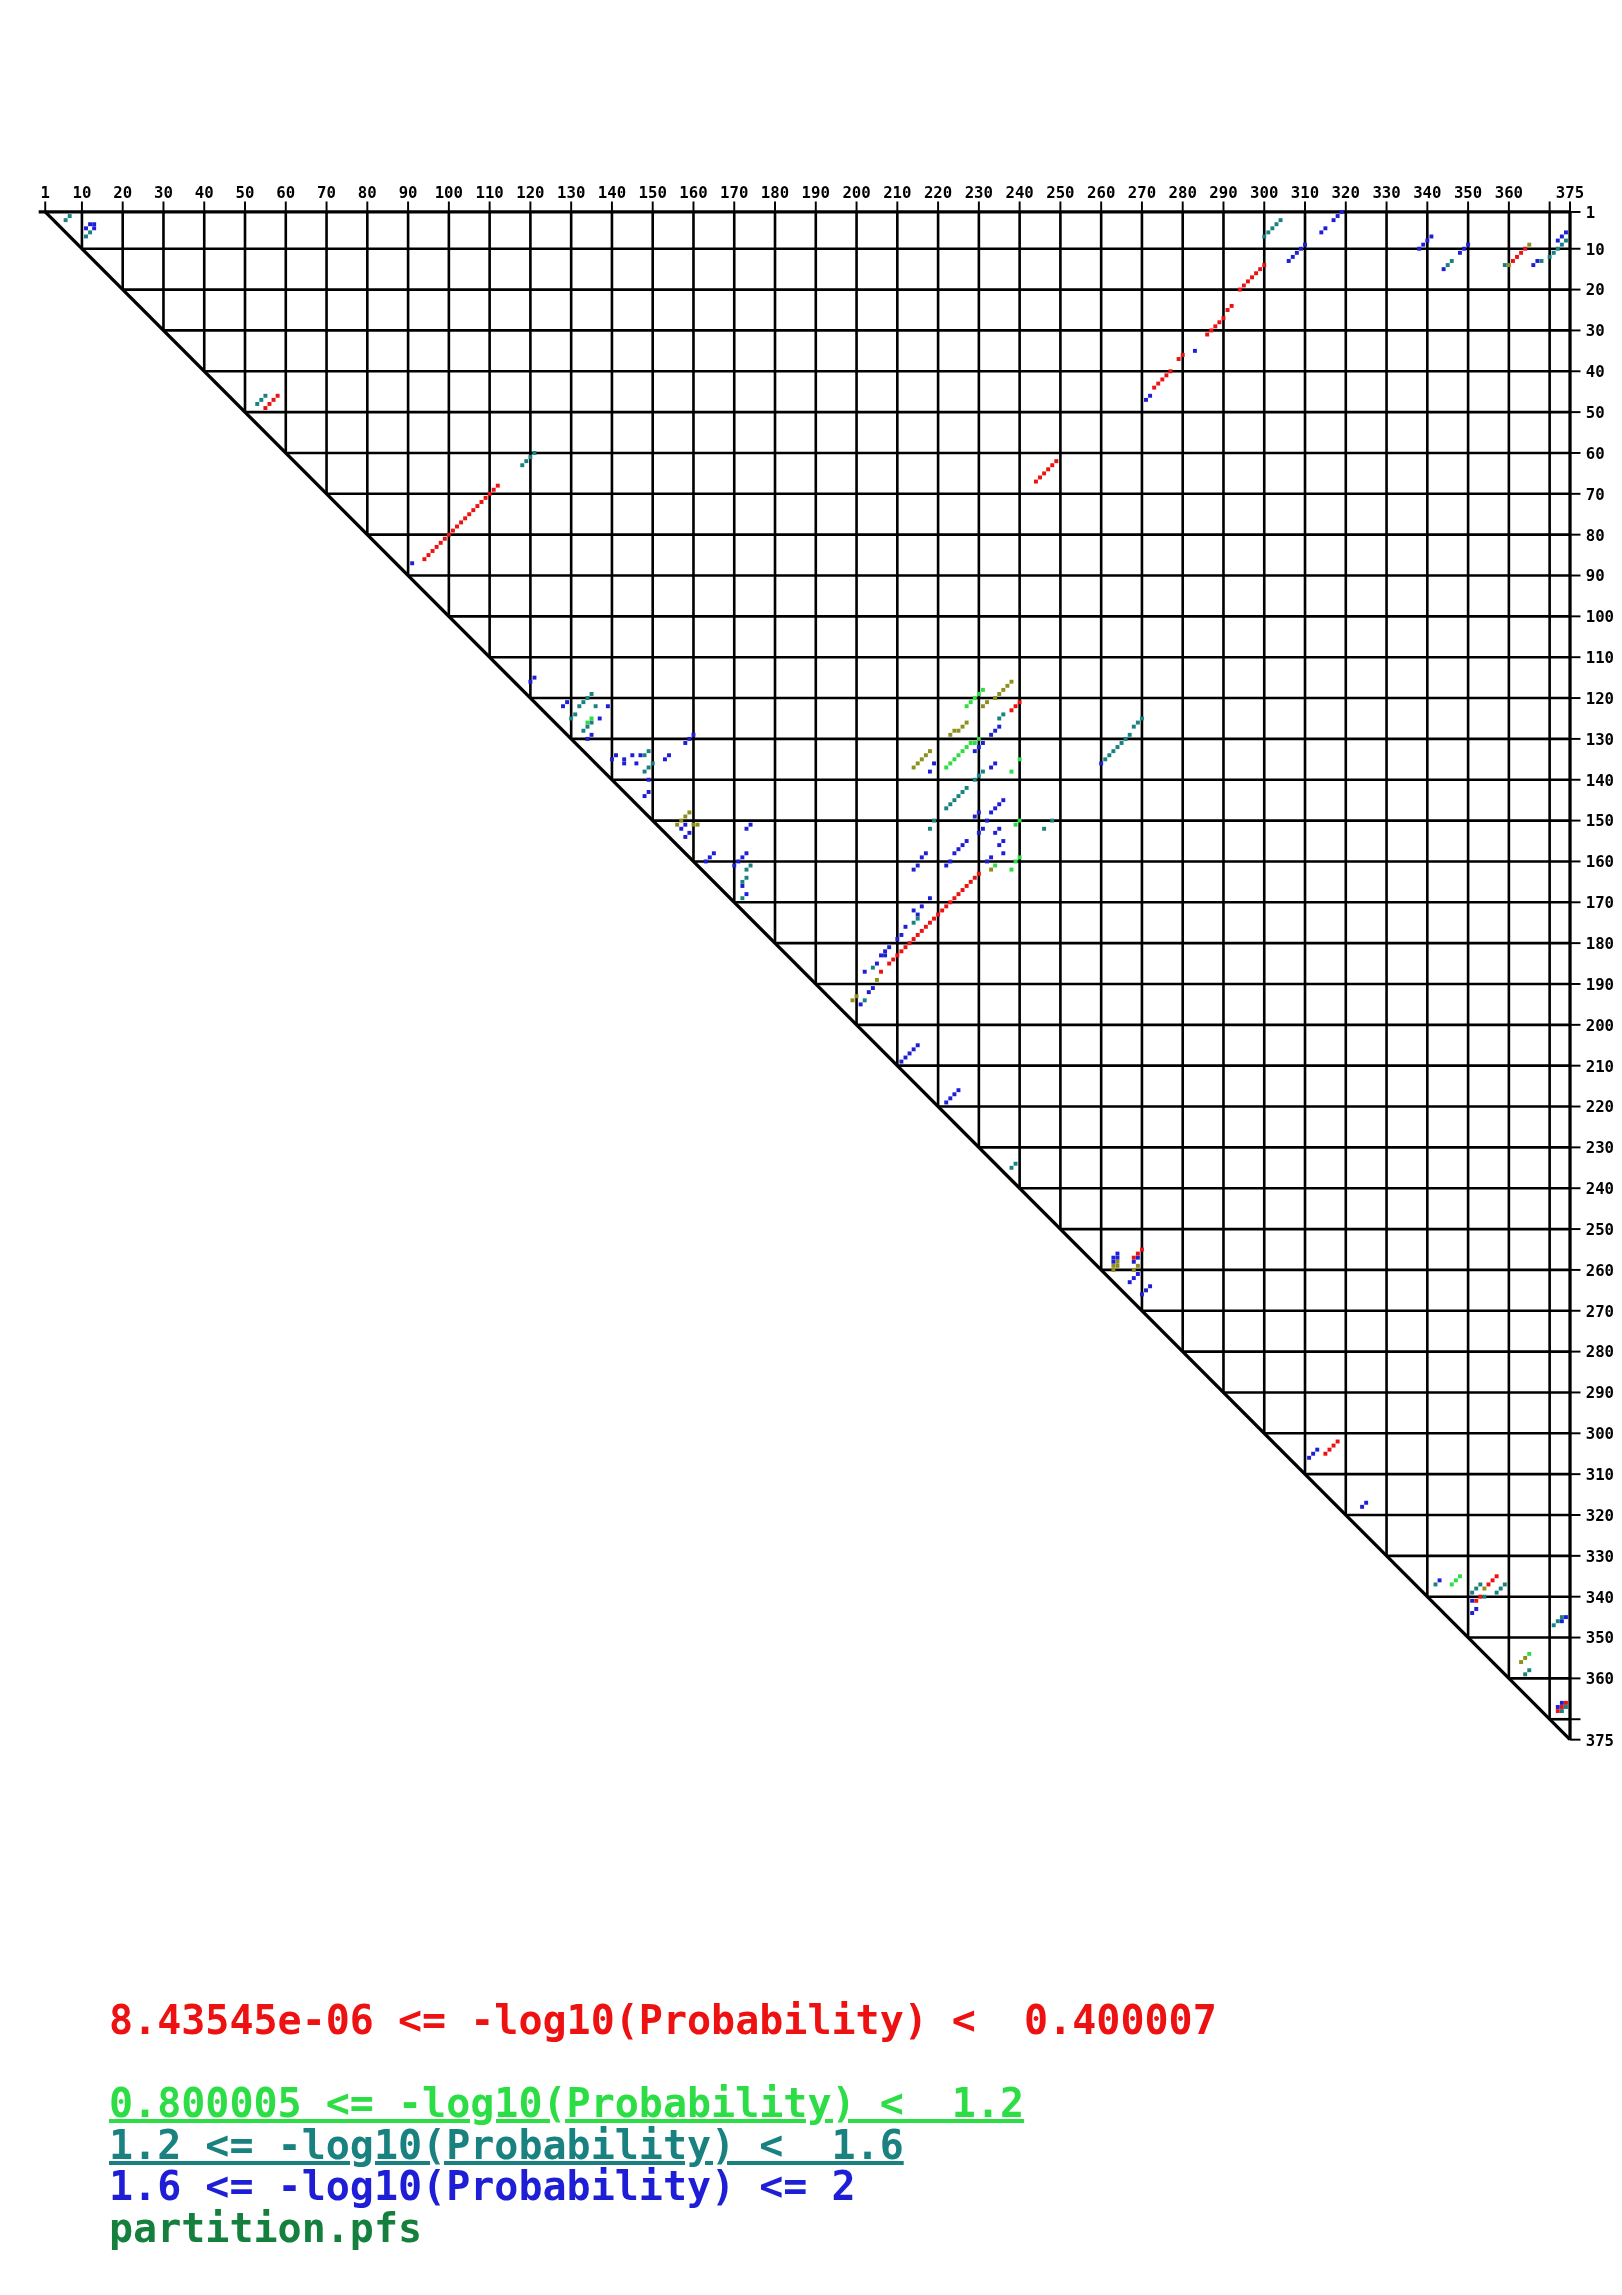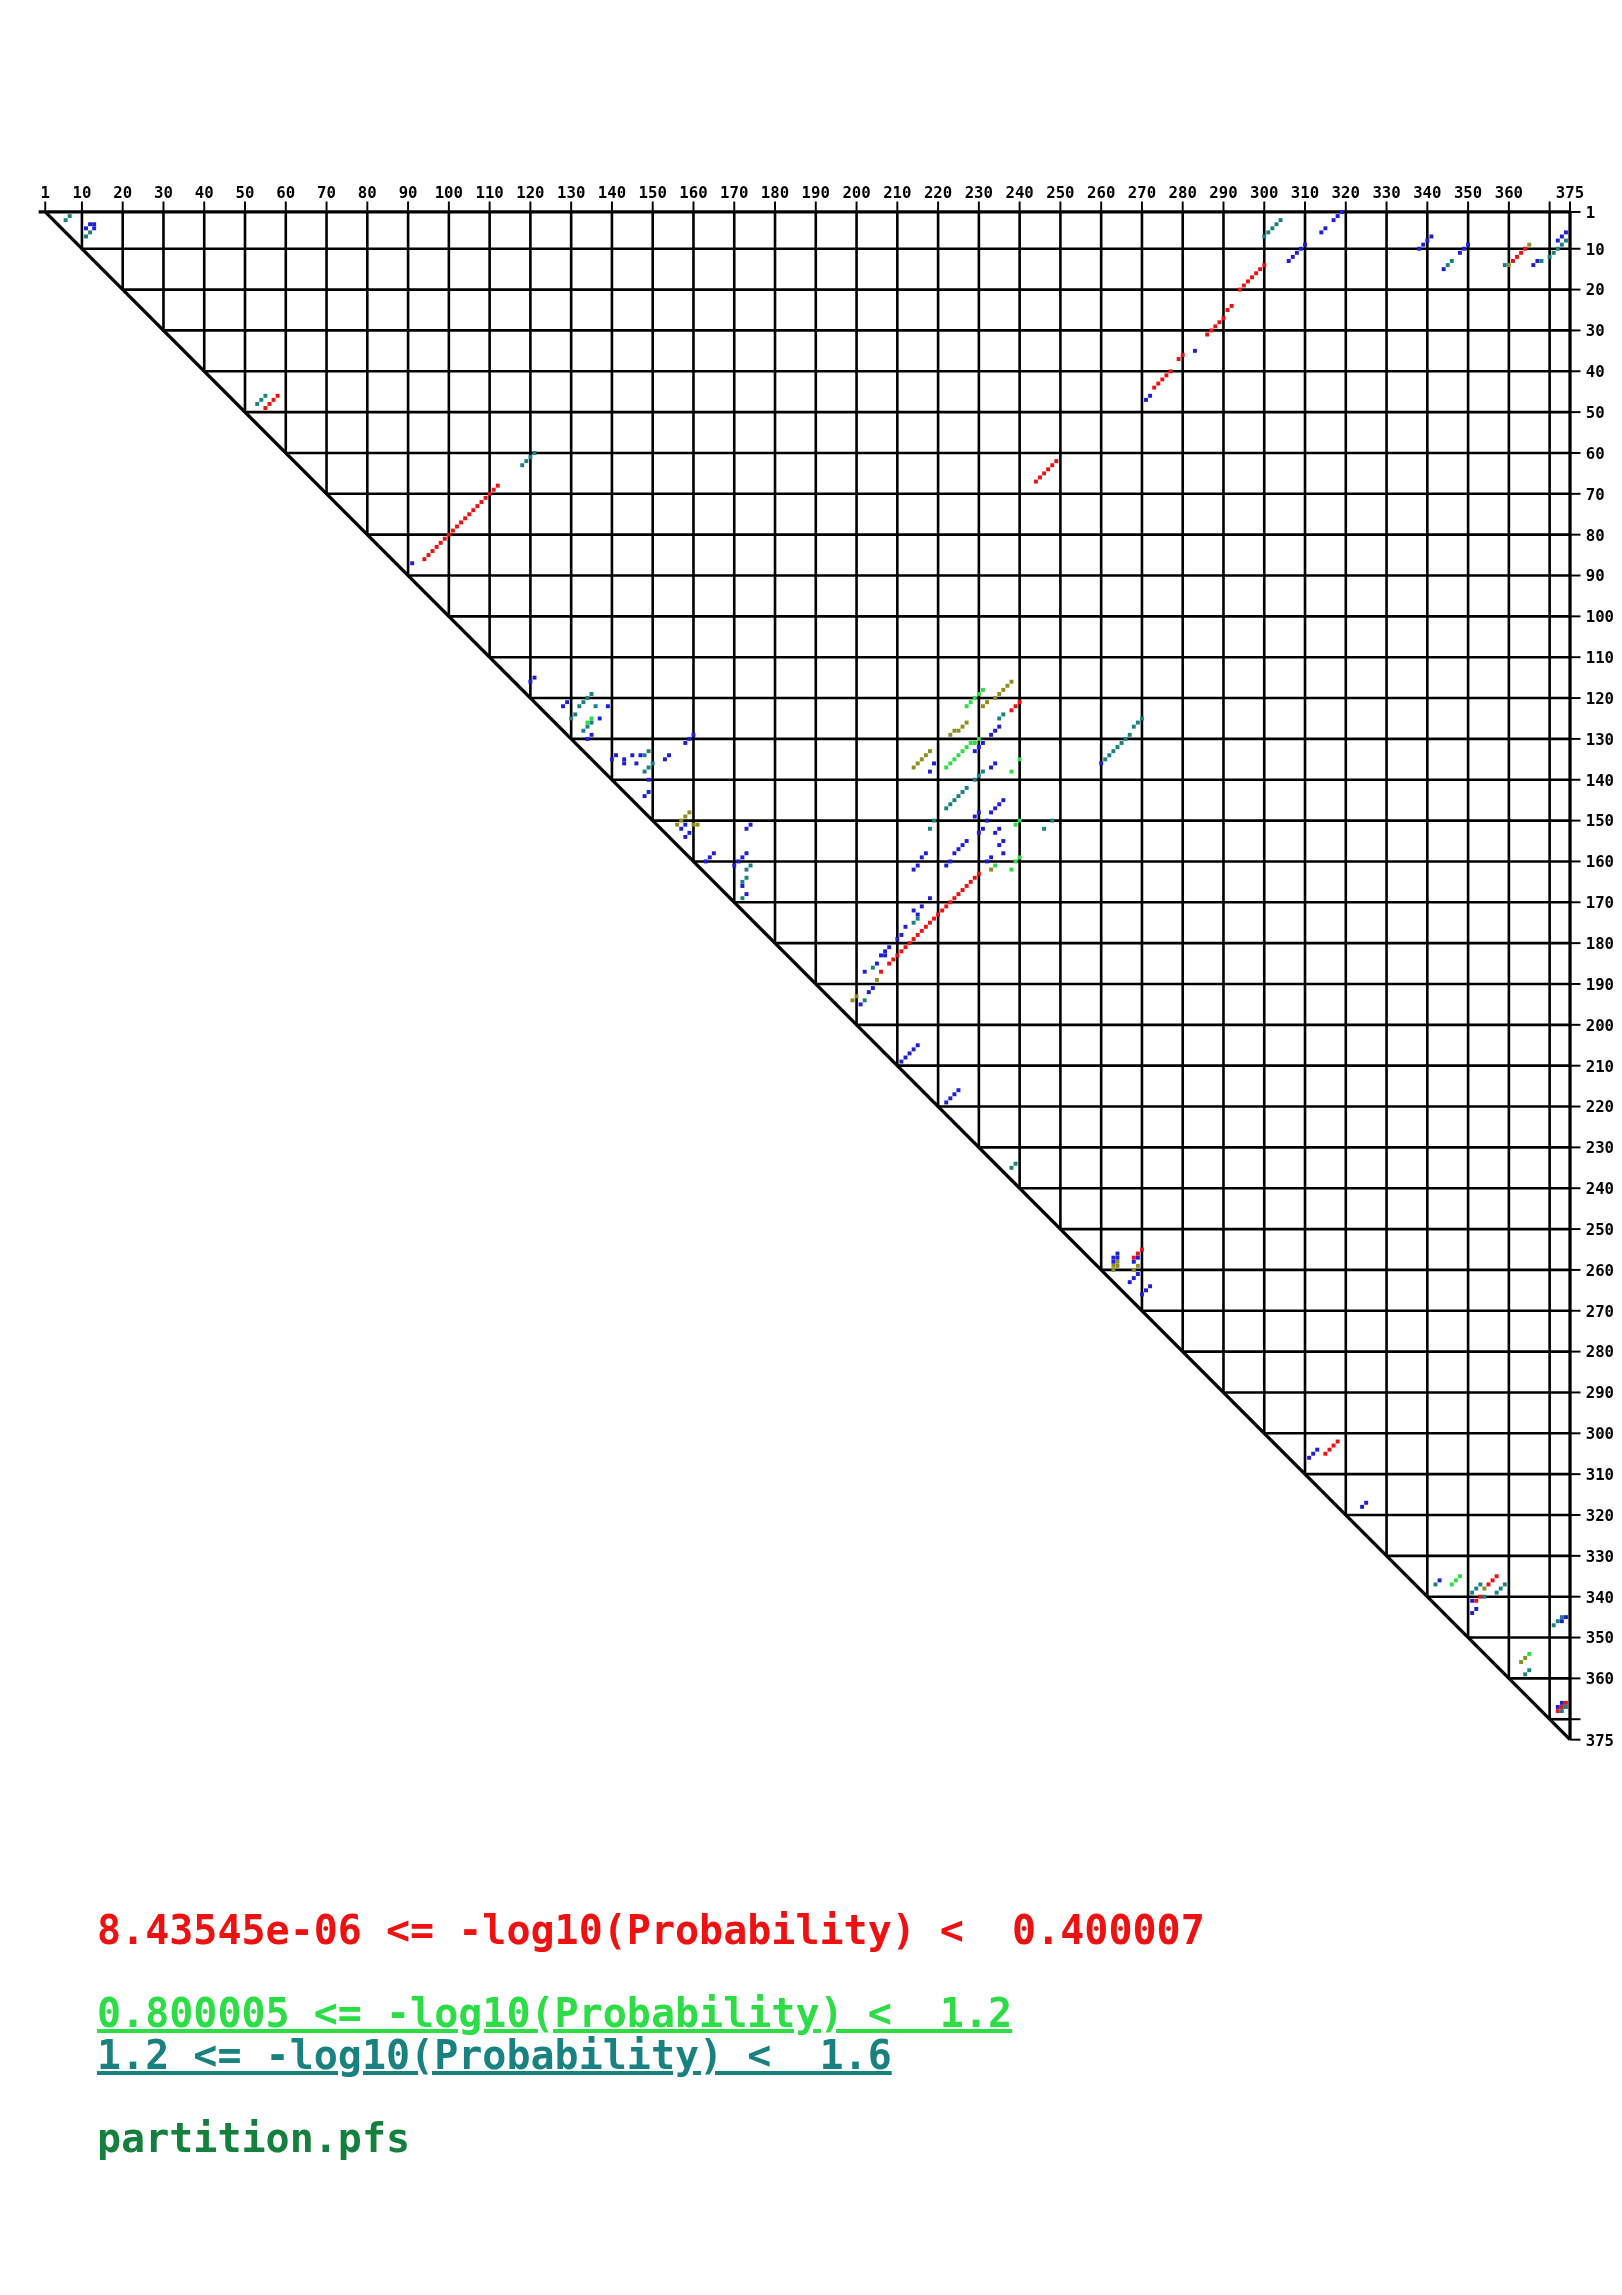--- a/index.html
+++ b/index.html
@@ -676,7 +676,7 @@
         </g>
       </g>
   </svg>
-  <div id="legend" style="top: 1910px; height: 256px;">
+  <div id="legend" style="top: 2000px; height: 256px; margin-left: 12px;">
       <div class="legend-line" style="top: 0px; color: rgb(238, 17, 17);">8.43545e-06 &lt;= -log10(Probability) &lt;  0.400007</div>
       <div class="legend-line" style="top: 83px; color: rgb(45, 221, 69); text-decoration: underline;">0.800005 &lt;= -log10(Probability) &lt;  1.2</div>
       <div class="legend-line" style="top: 125px; color: rgb(25, 130, 128); text-decoration: underline;">1.2 &lt;= -log10(Probability) &lt;  1.6</div>

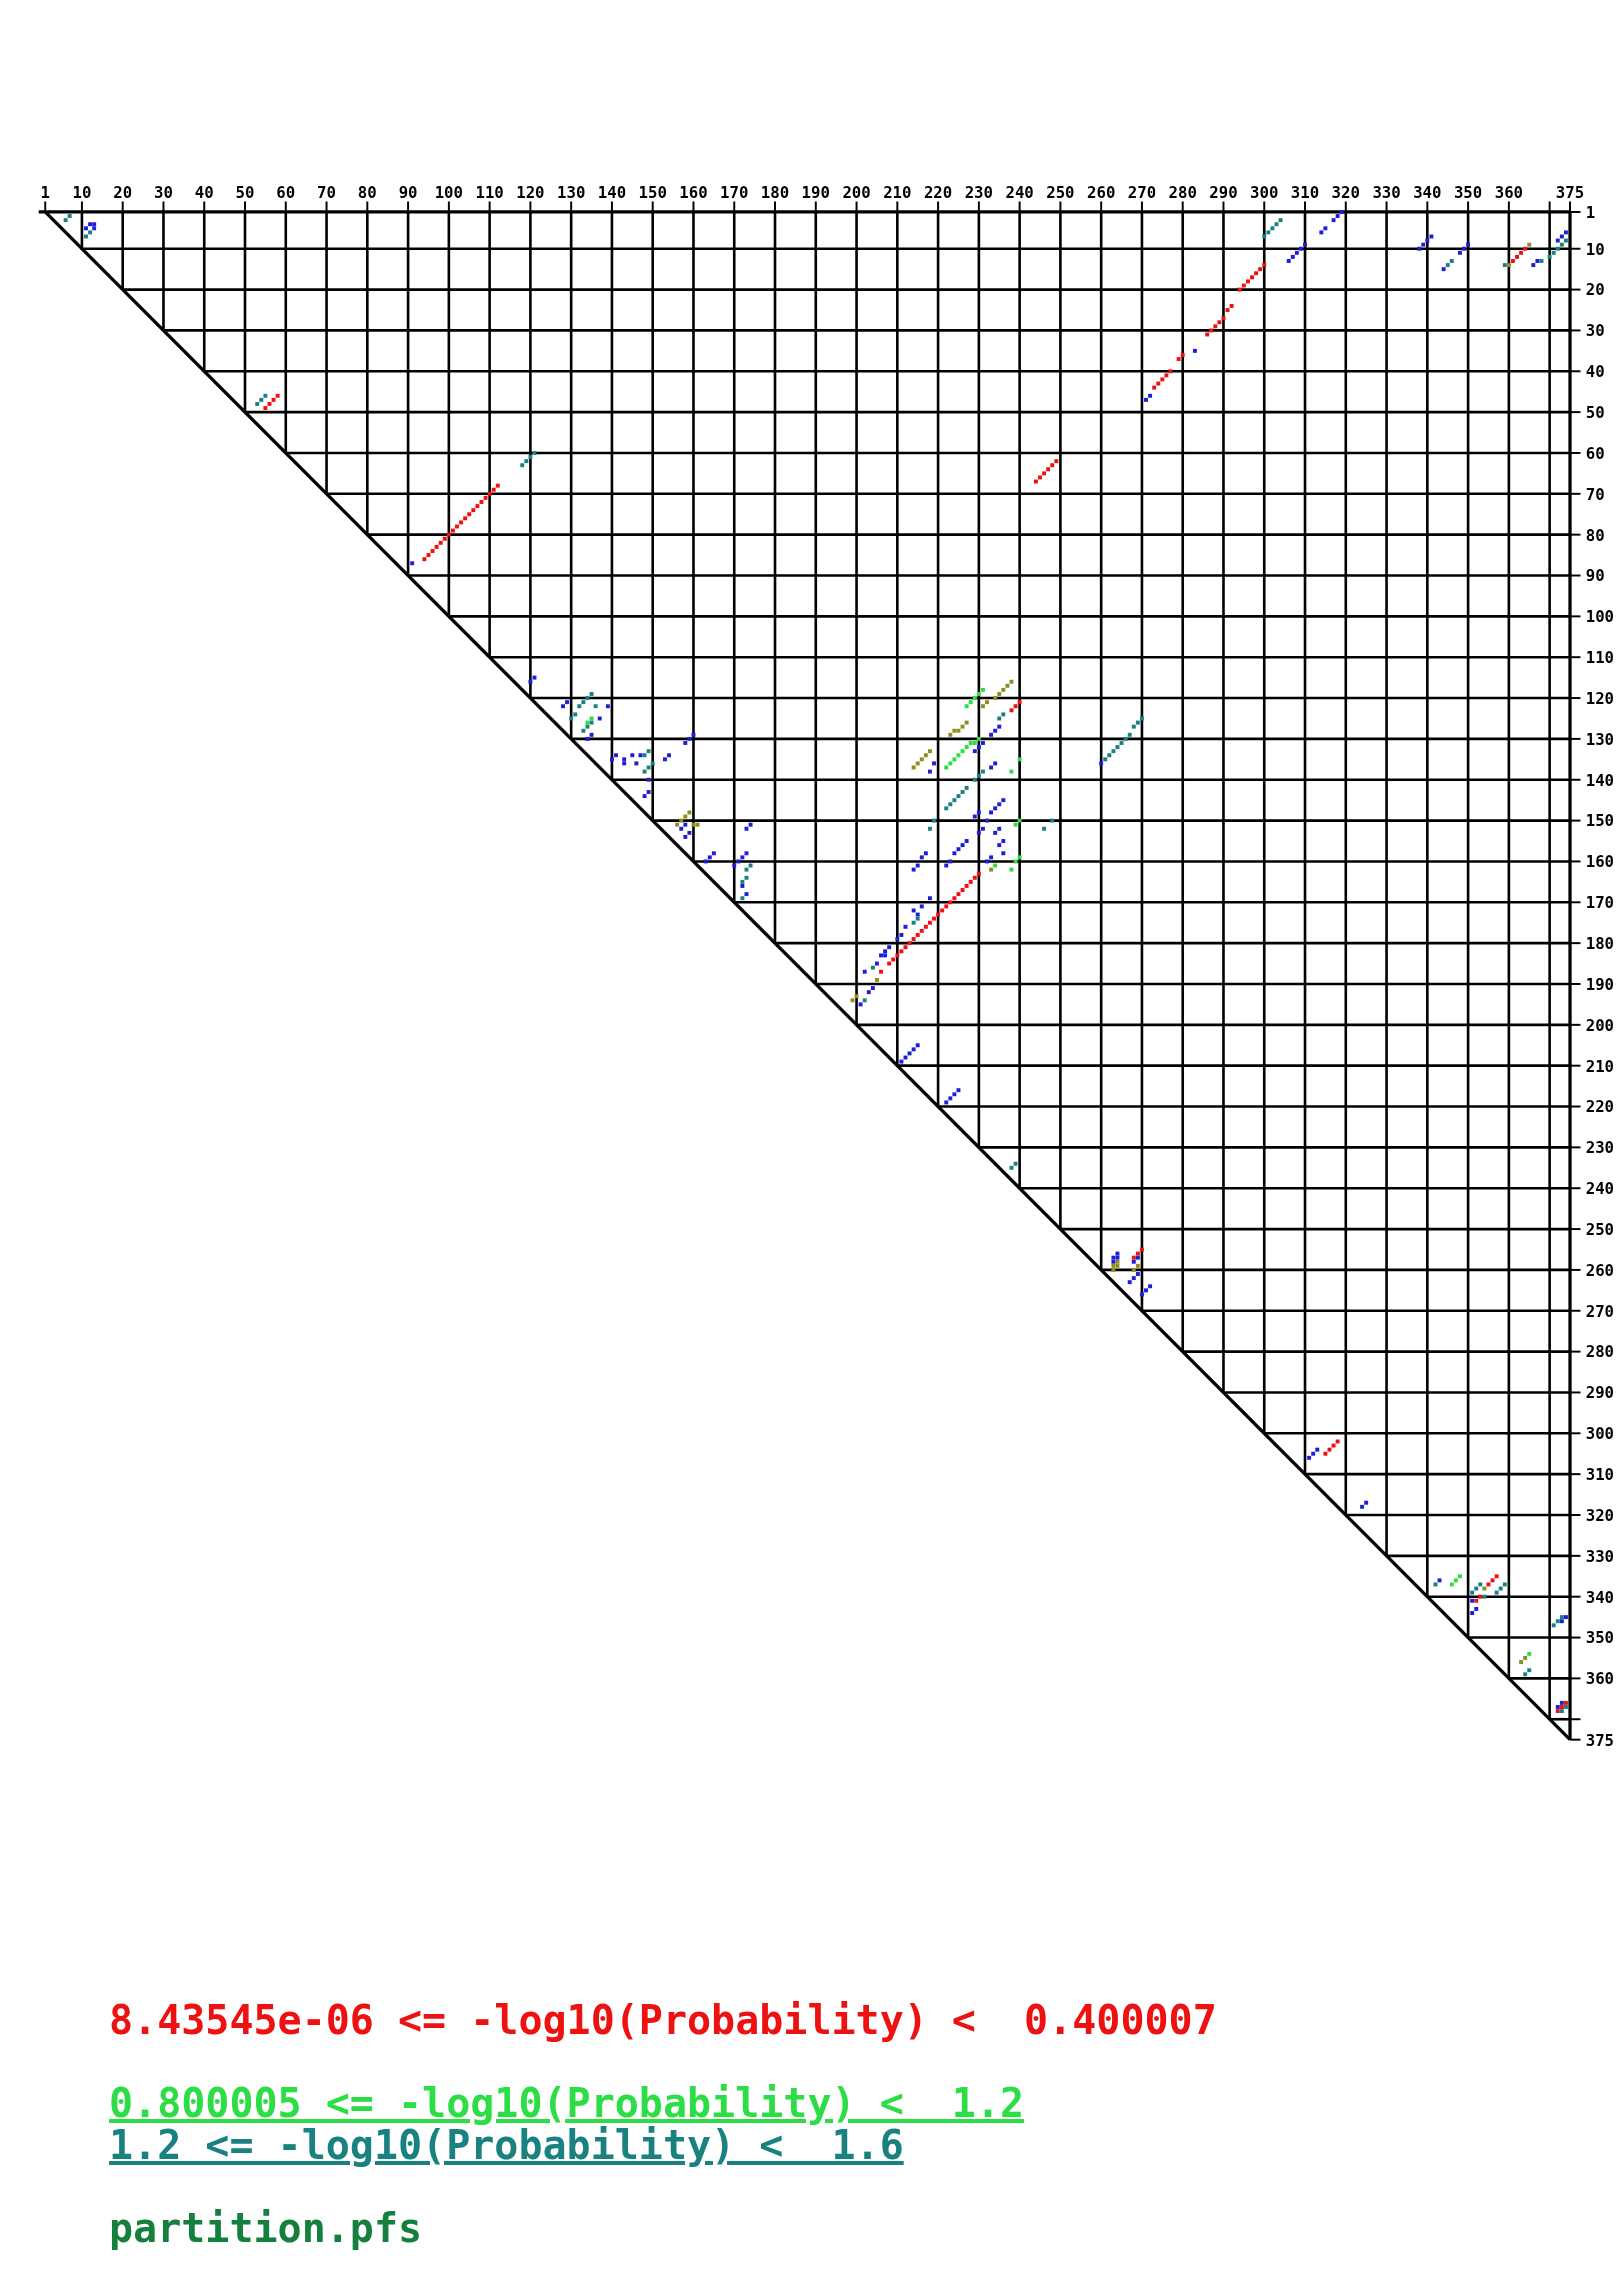--- a/index.html
+++ b/index.html
@@ -680,6 +680,7 @@
       <div class="legend-line" style="top: 0px; color: rgb(238, 17, 17);">8.43545e-06 &lt;= -log10(Probability) &lt;  0.400007</div>
       <div class="legend-line" style="top: 83px; color: rgb(45, 221, 69); text-decoration: underline;">0.800005 &lt;= -log10(Probability) &lt;  1.2</div>
       <div class="legend-line" style="top: 125px; color: rgb(25, 130, 128); text-decoration: underline;">1.2 &lt;= -log10(Probability) &lt;  1.6</div>
+      <div class="legend-line" style="top: 166px; color: rgb(30, 30, 214);">1.6 &lt;= -log10(Probability) &lt;= 2</div>
       <div class="legend-line" style="top: 208px; color: #15803d;">partition.pfs</div>
     </div>
 </div>

